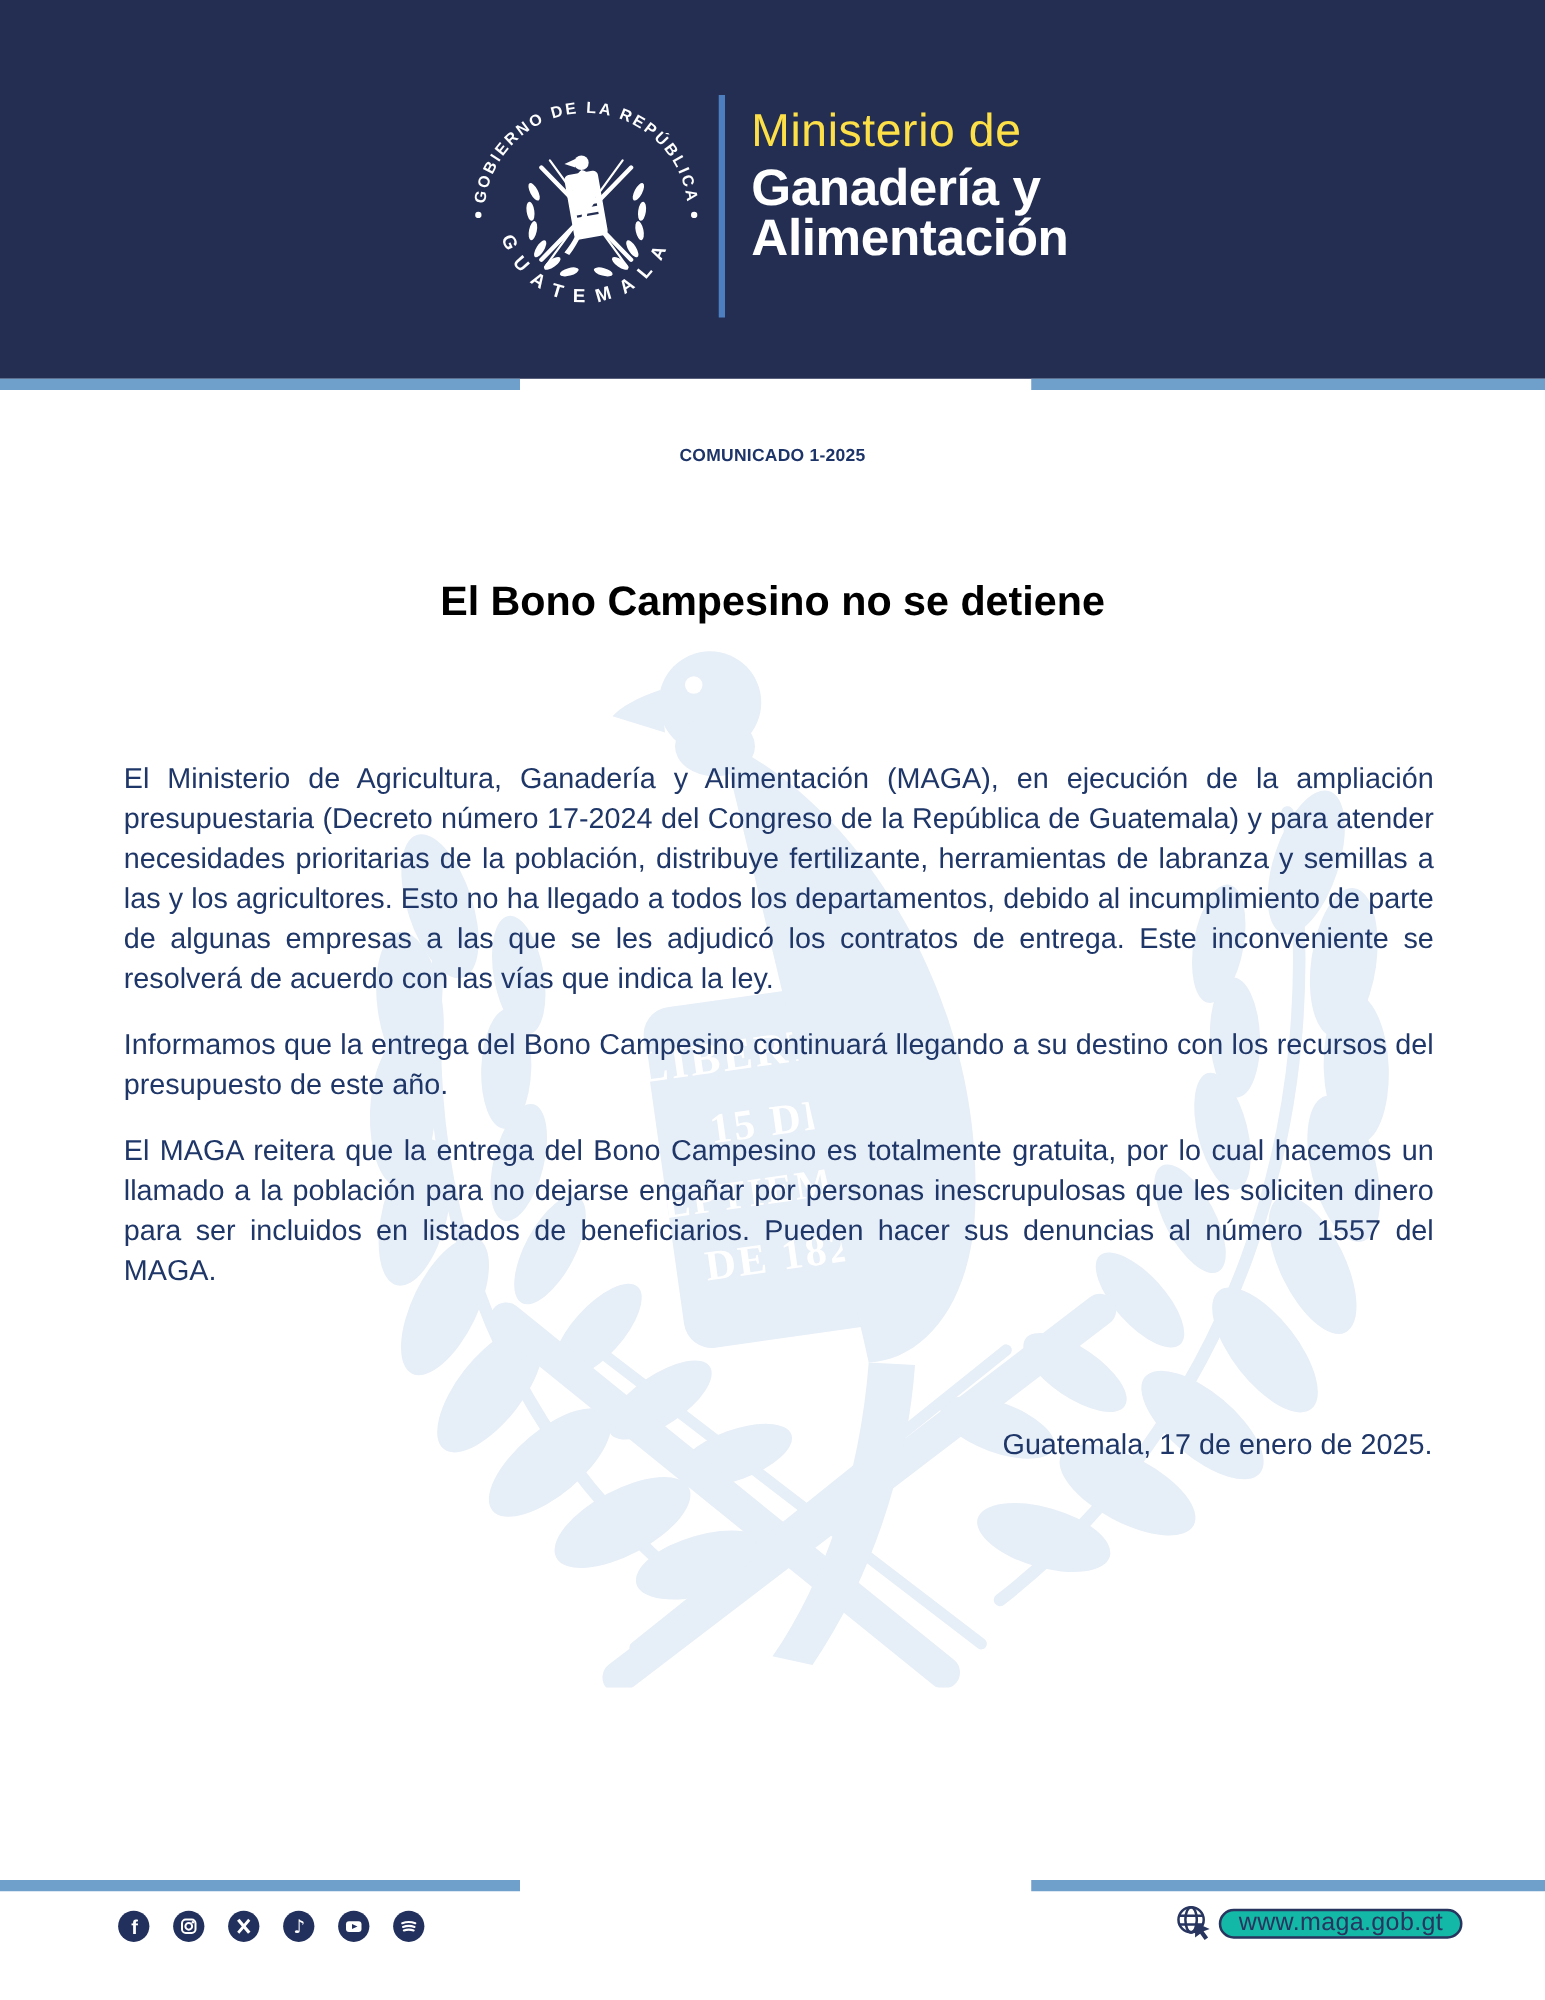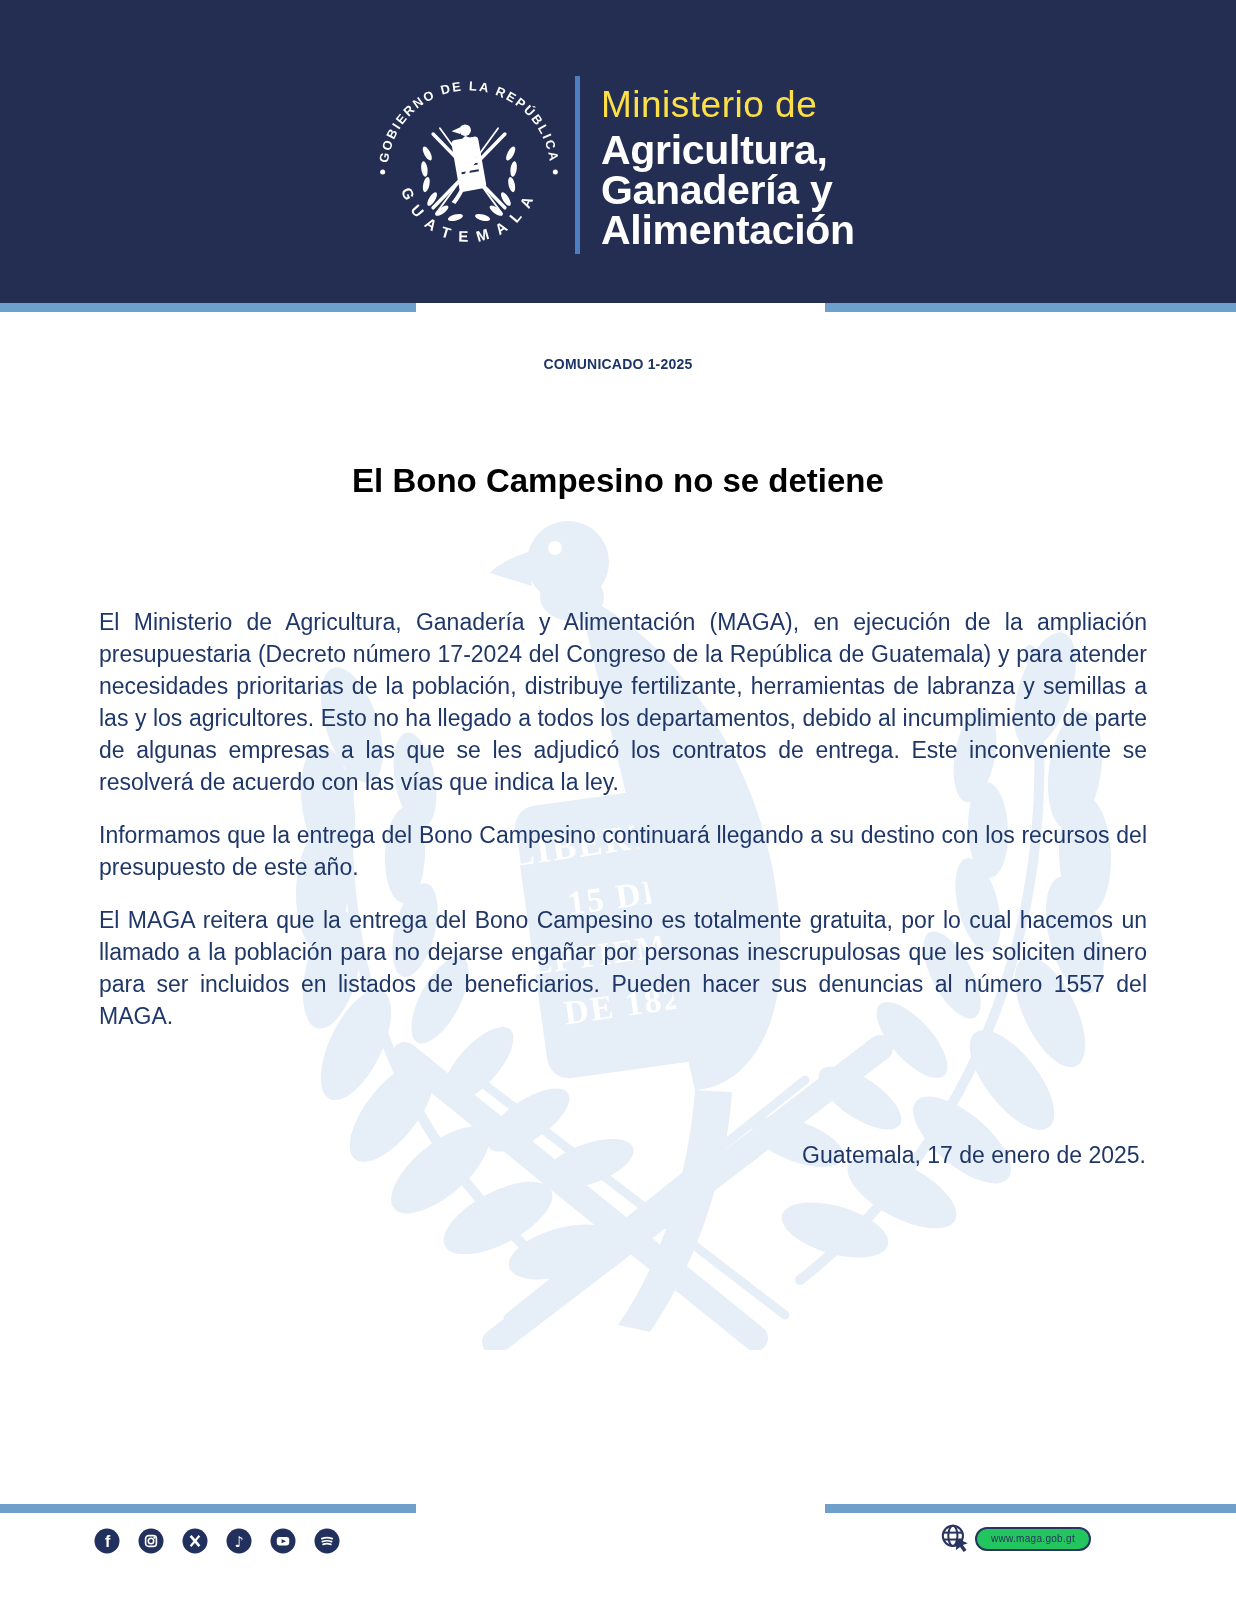--- a/index.html
+++ b/index.html
@@ -109,7 +109,6 @@
     <div class="hdr-divider"></div>
     <div class="ministry">
       <div class="ministry-prefix">Ministerio de</div>
-      <div class="ministry-line">Agricultura,</div>
       <div class="ministry-line">Ganadería y</div>
       <div class="ministry-line">Alimentación</div>
     </div>

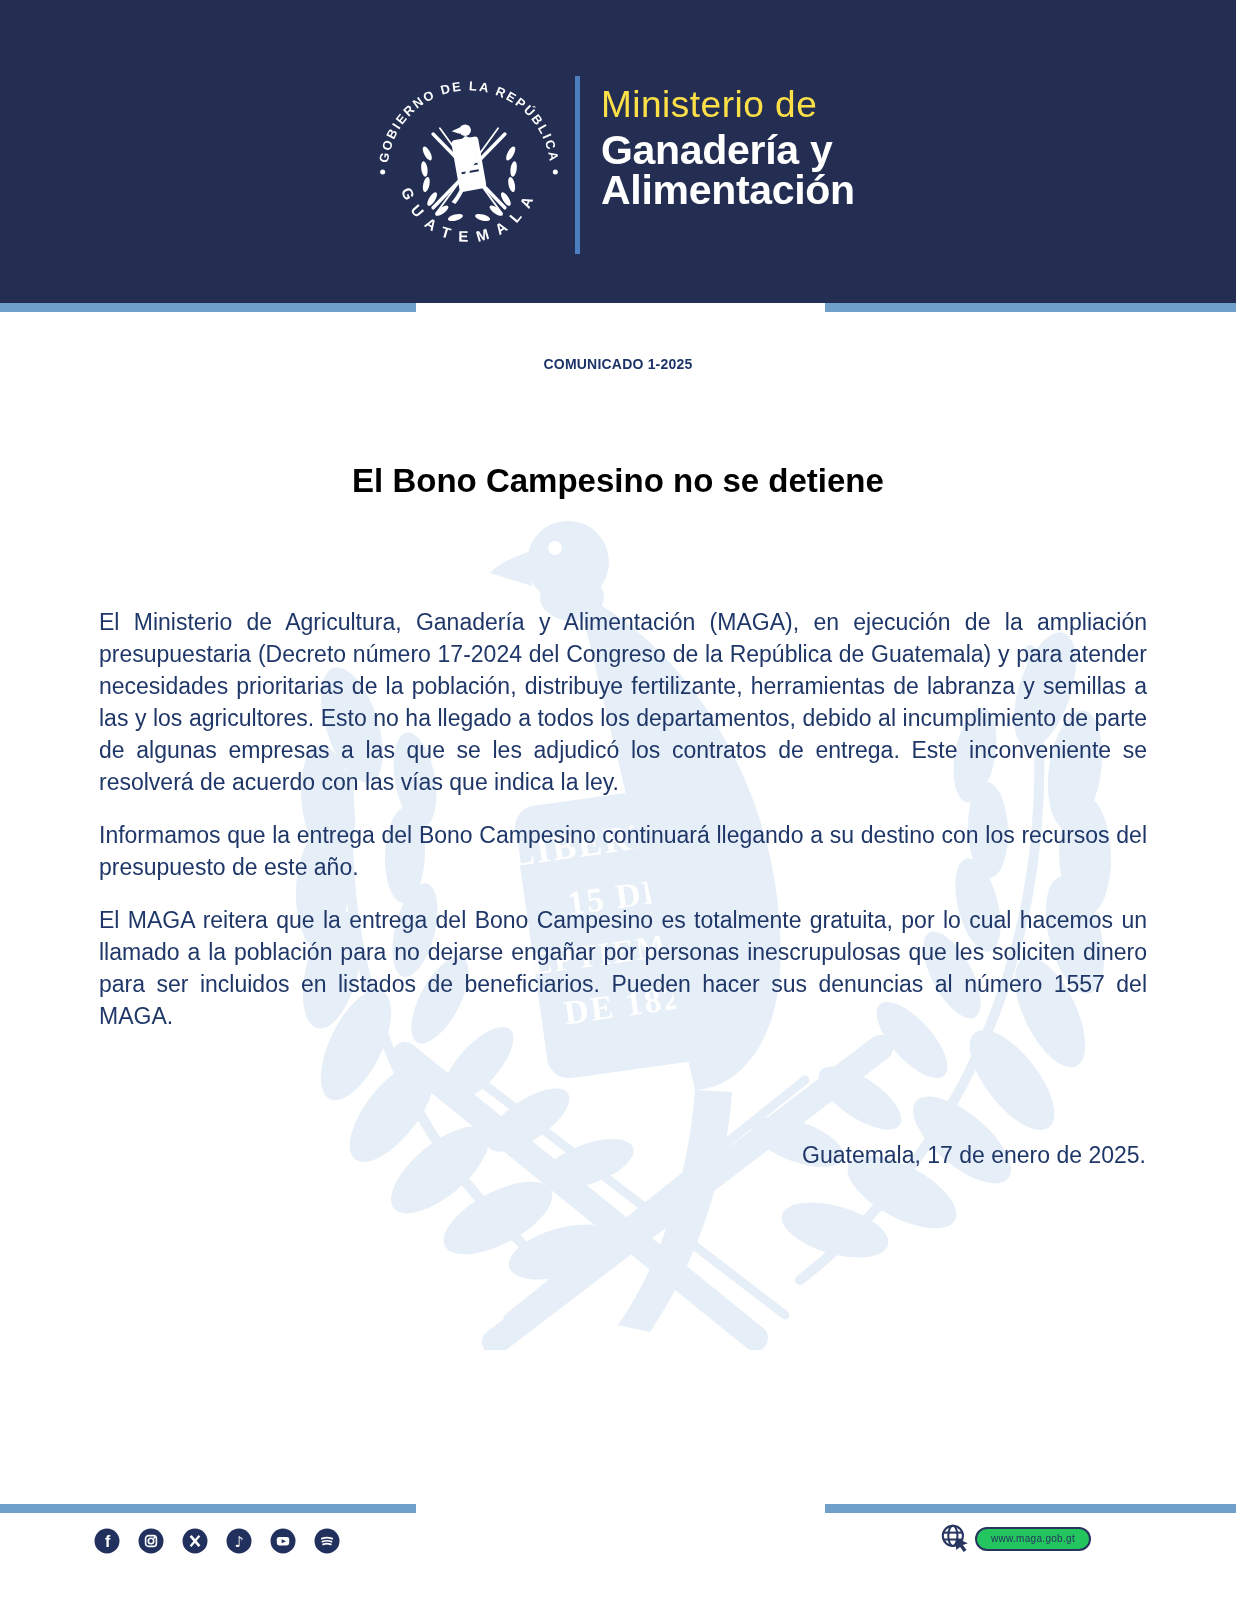--- a/index.html
+++ b/index.html
@@ -40,8 +40,8 @@
   .website{position:absolute;left:938px;top:1522px;display:flex;align-items:center;z-index:2;}
   .globe{width:34px;height:34px;display:block;}
   .url-pill{margin-left:3px;border:2px solid #27355f;border-radius:12px;
-    padding:1px 14px 2px 14px;font-size:10px;font-weight:500;color:#27355f;
-    letter-spacing:.3px;line-height:17px;cursor:pointer;background:#22c55e;}
+    padding:1px 14px 2px 14px;font-size:20px;font-weight:500;color:#27355f;
+    letter-spacing:.3px;line-height:17px;cursor:pointer;background:#14b8a6;}
 </style>
 </head>
 <body>

